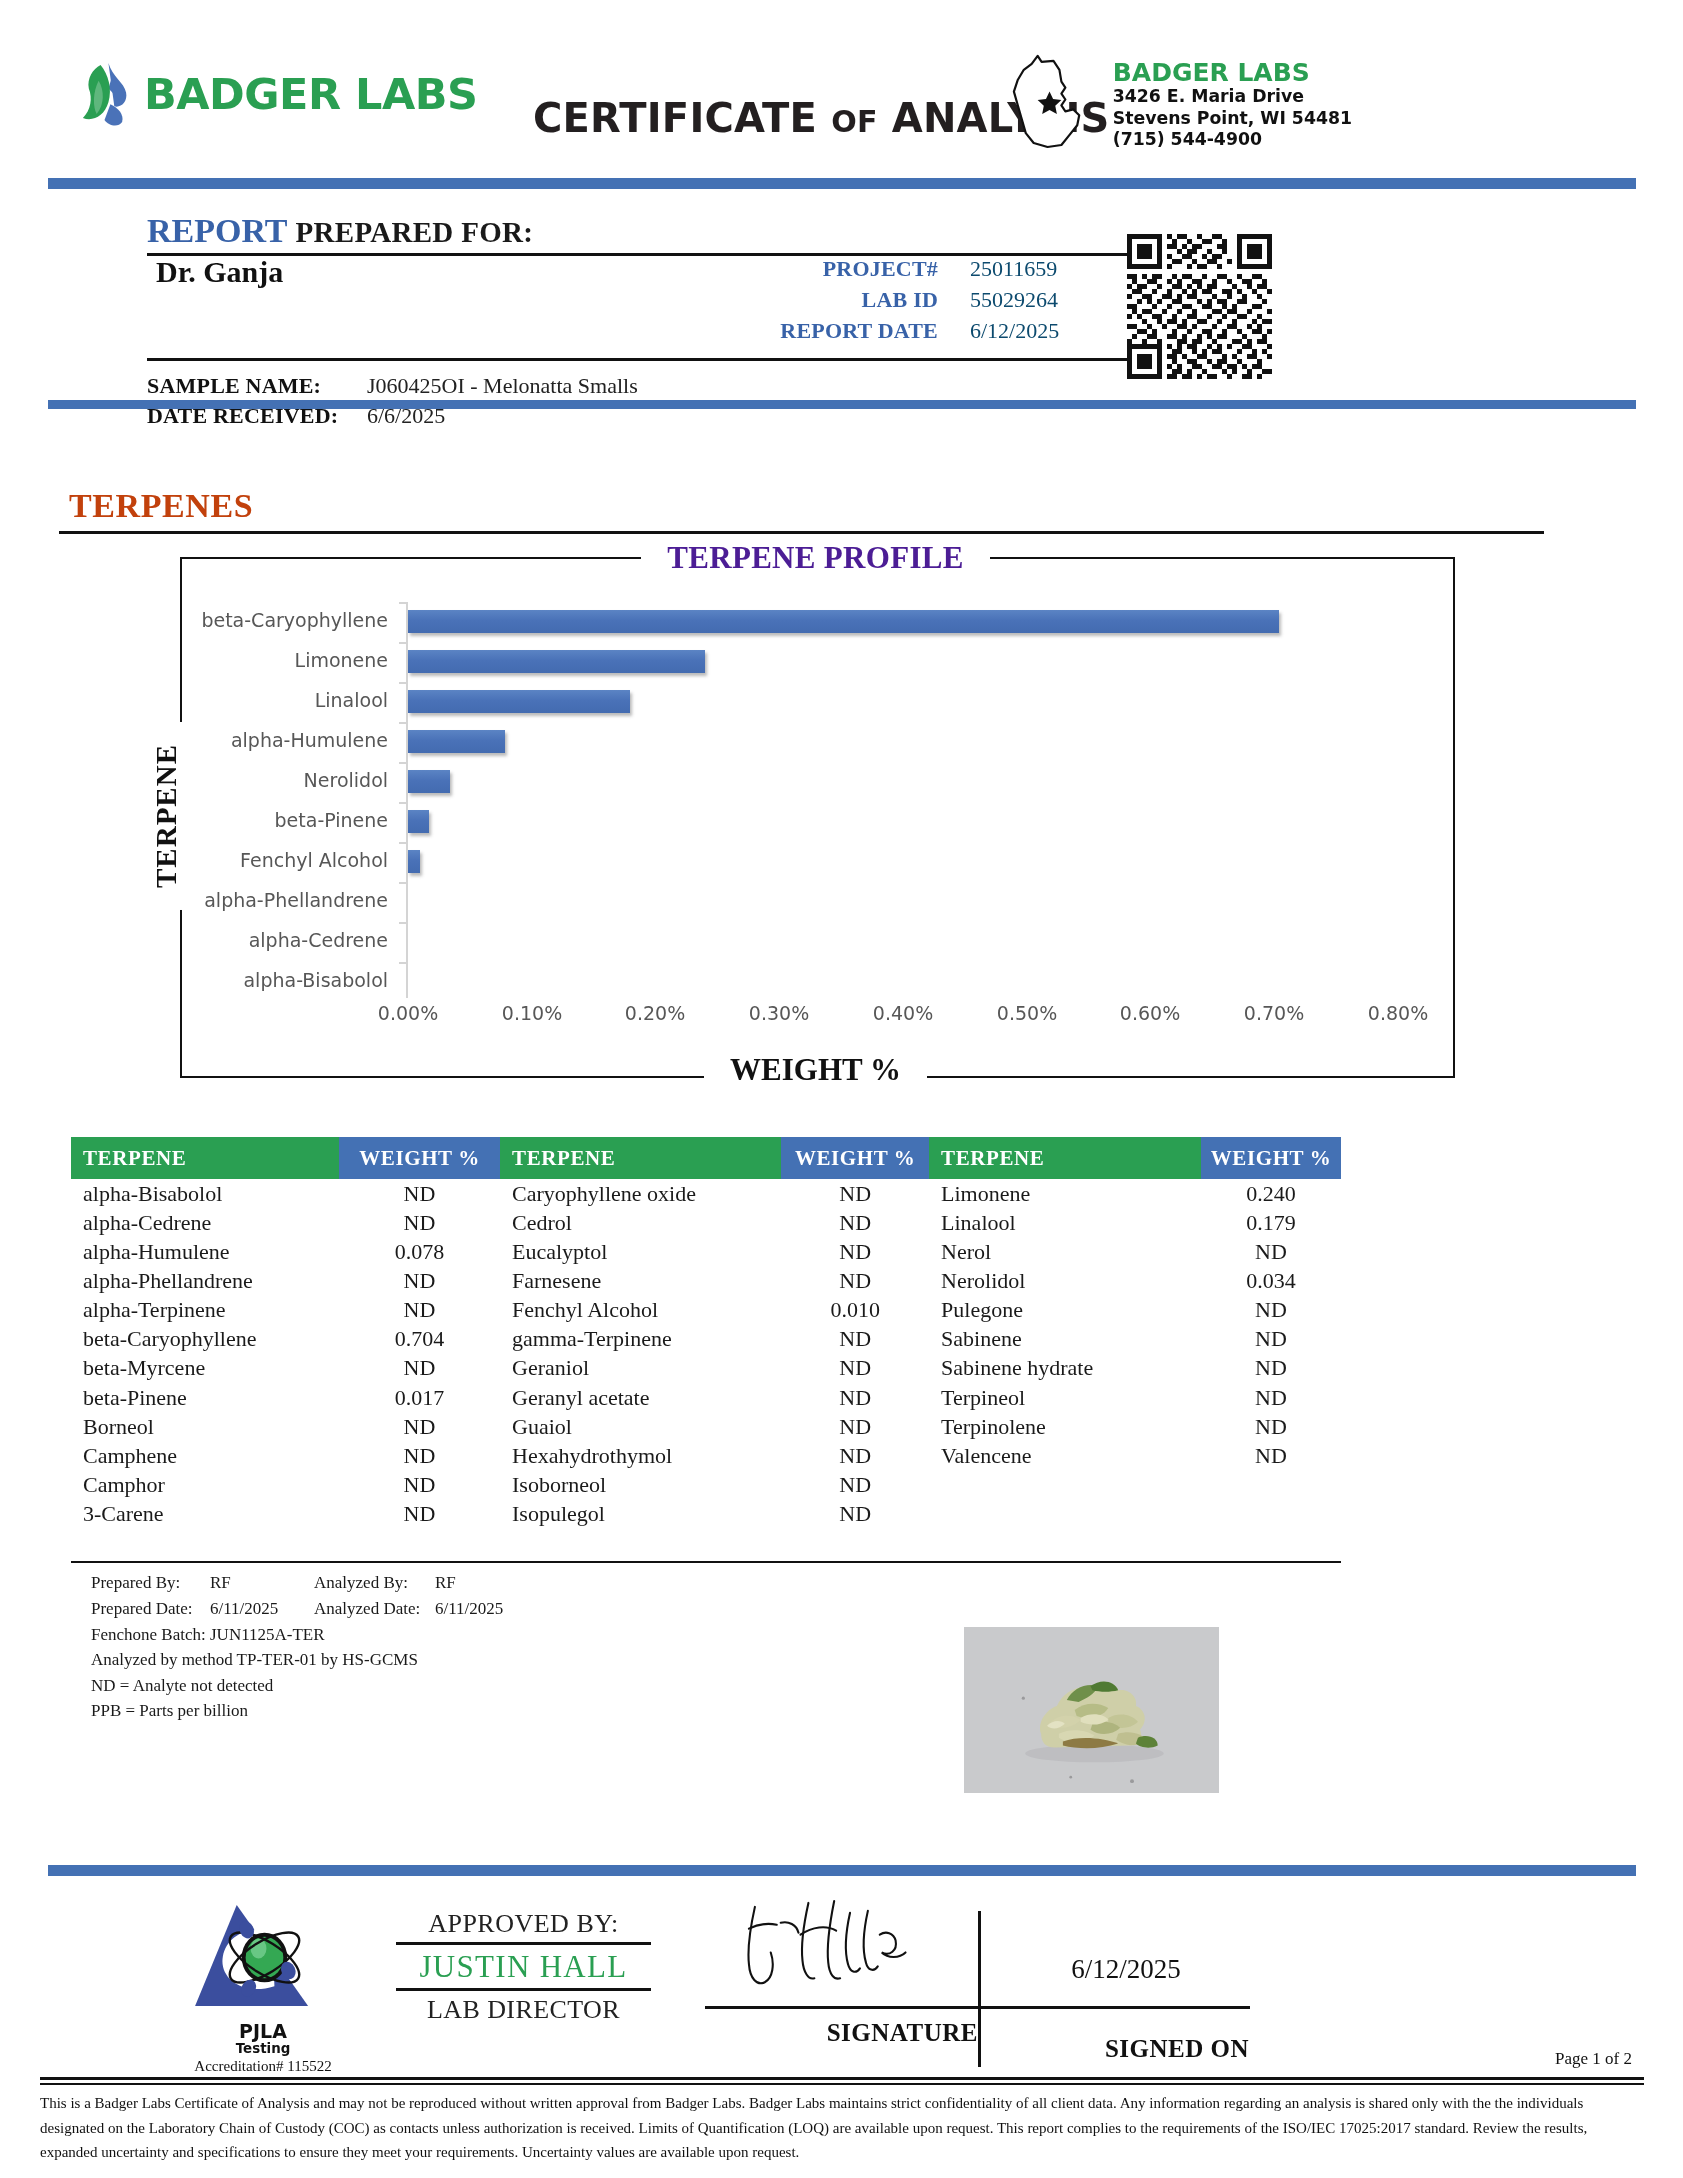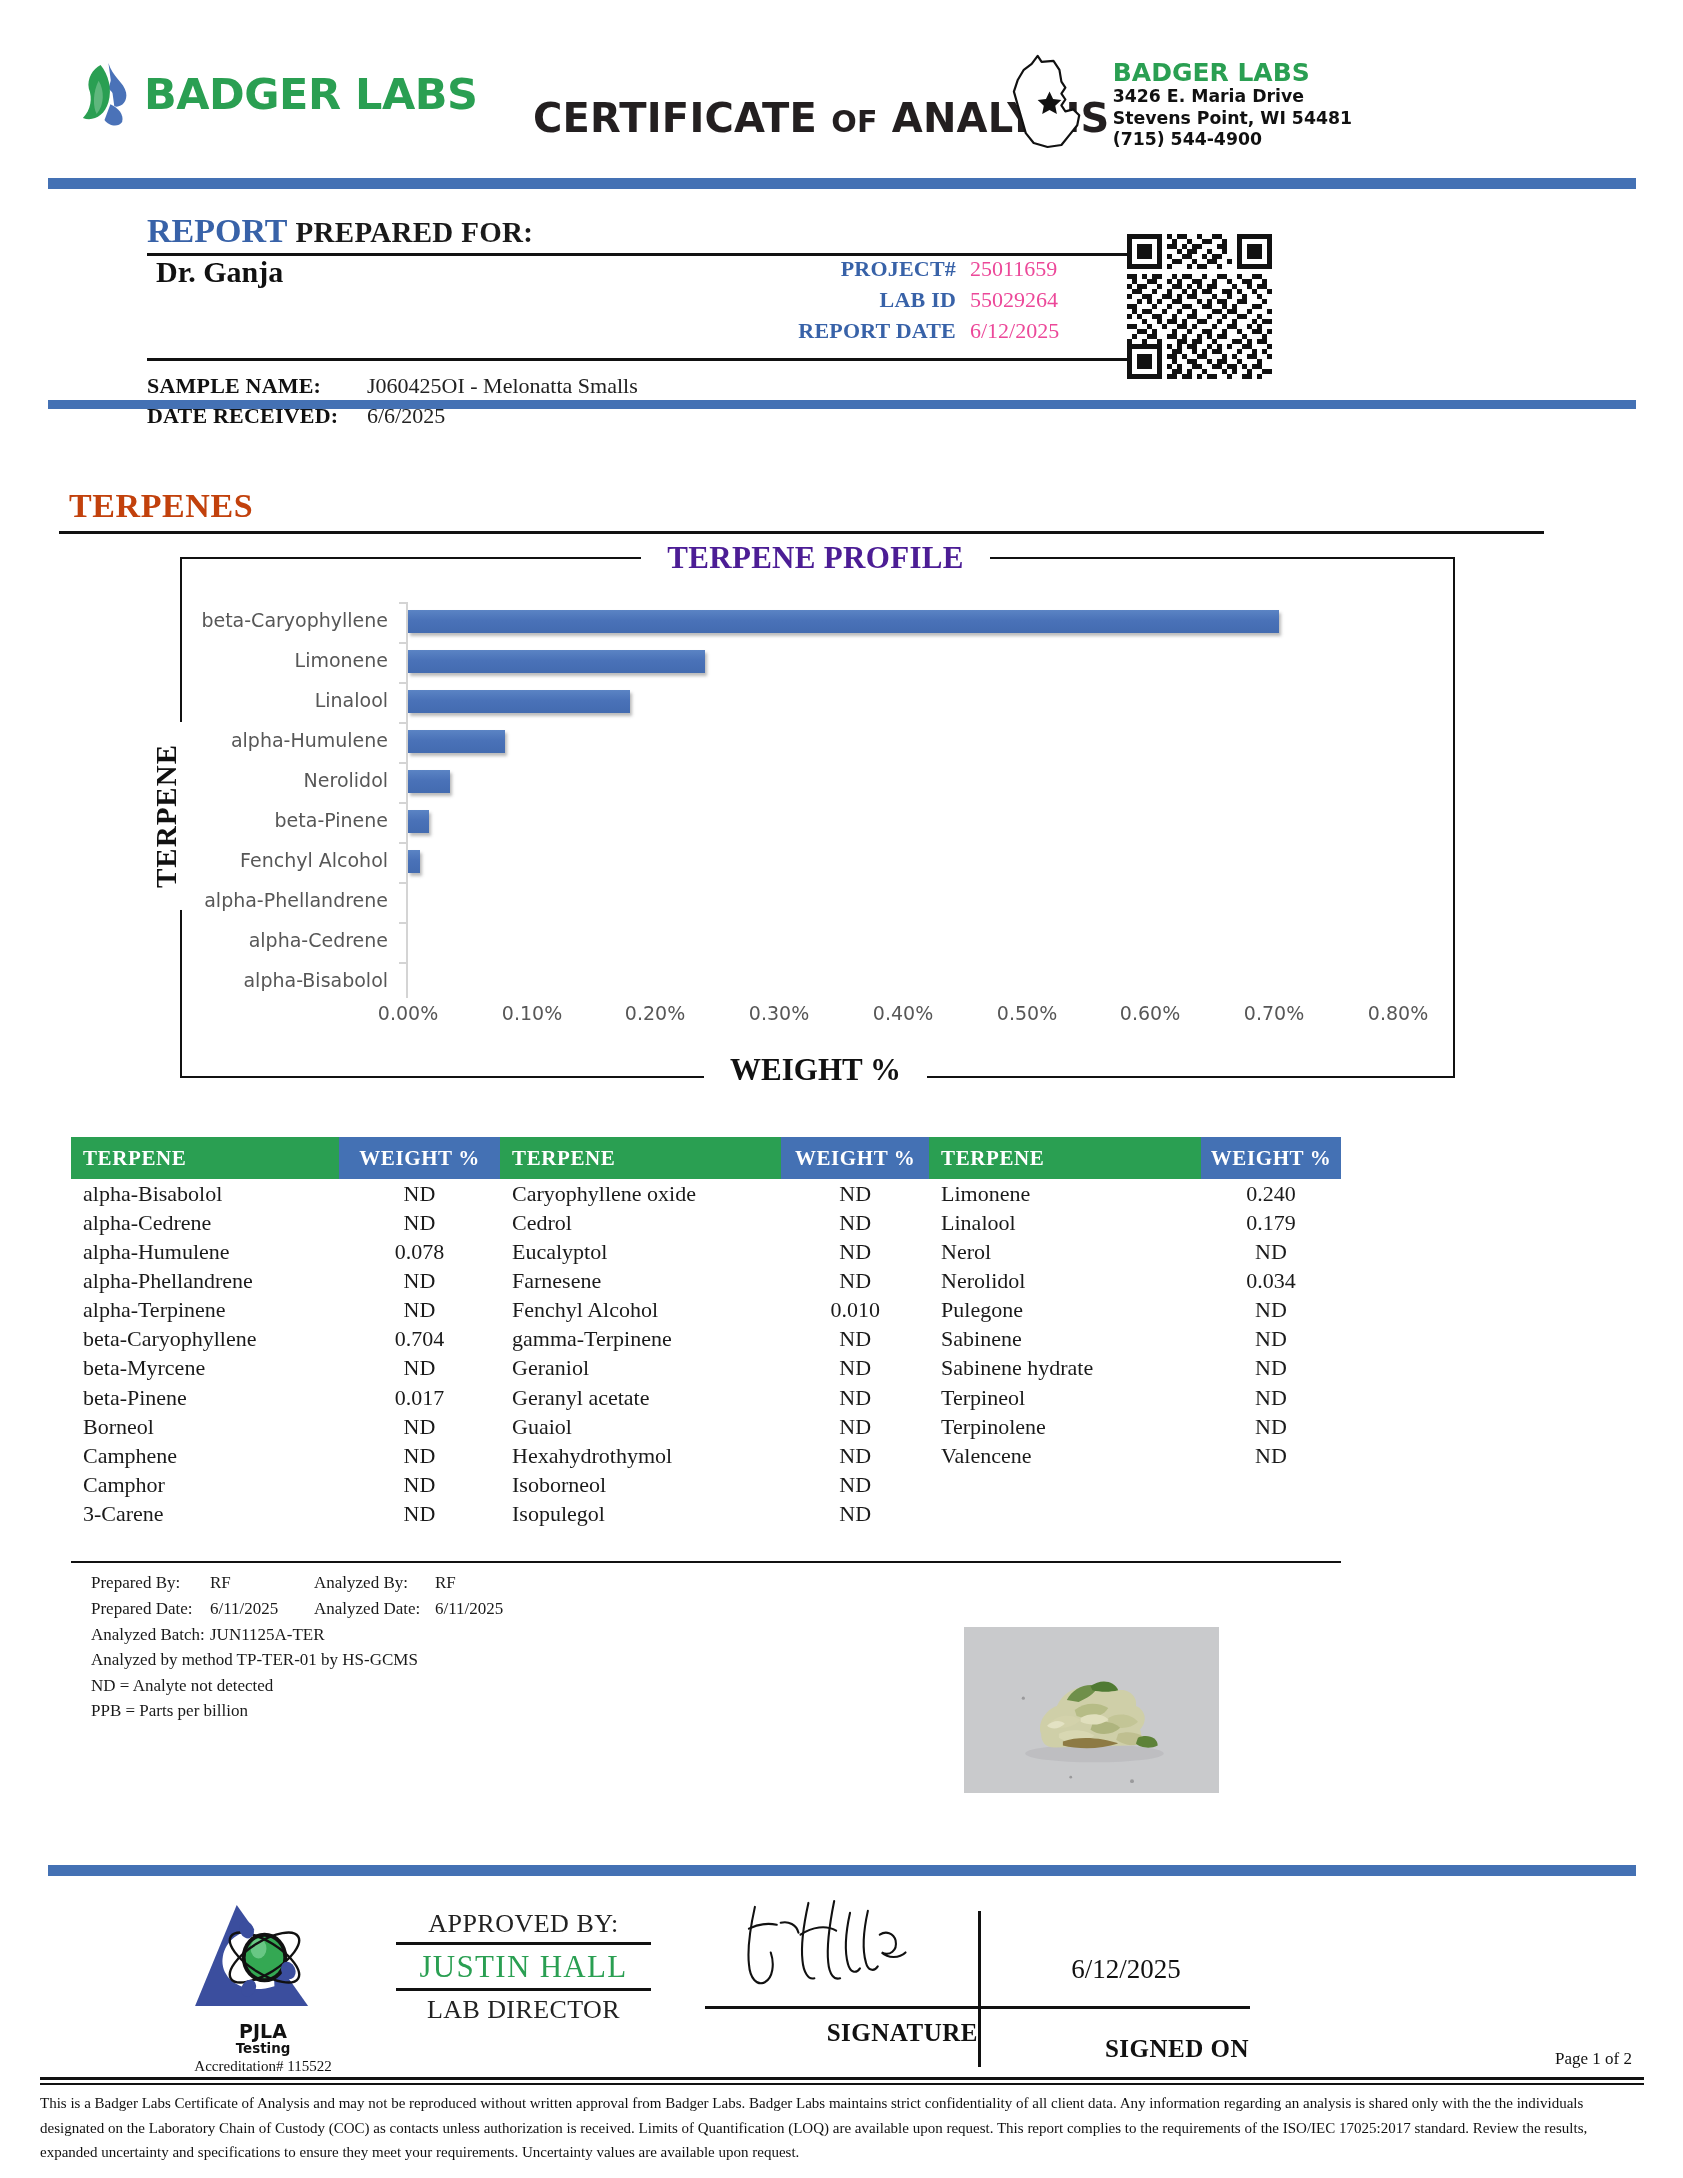--- a/index.html
+++ b/index.html
@@ -138,10 +138,11 @@
     letter-spacing: 0.2px;
   }
   .meta-val {
-    color: #ec4899;
+    color: #0c4a6e;
     font-size: 22px;
     width: 119px;
     text-align: left;
+    margin-left: 18px;
   }
   .qr {
     position: absolute;

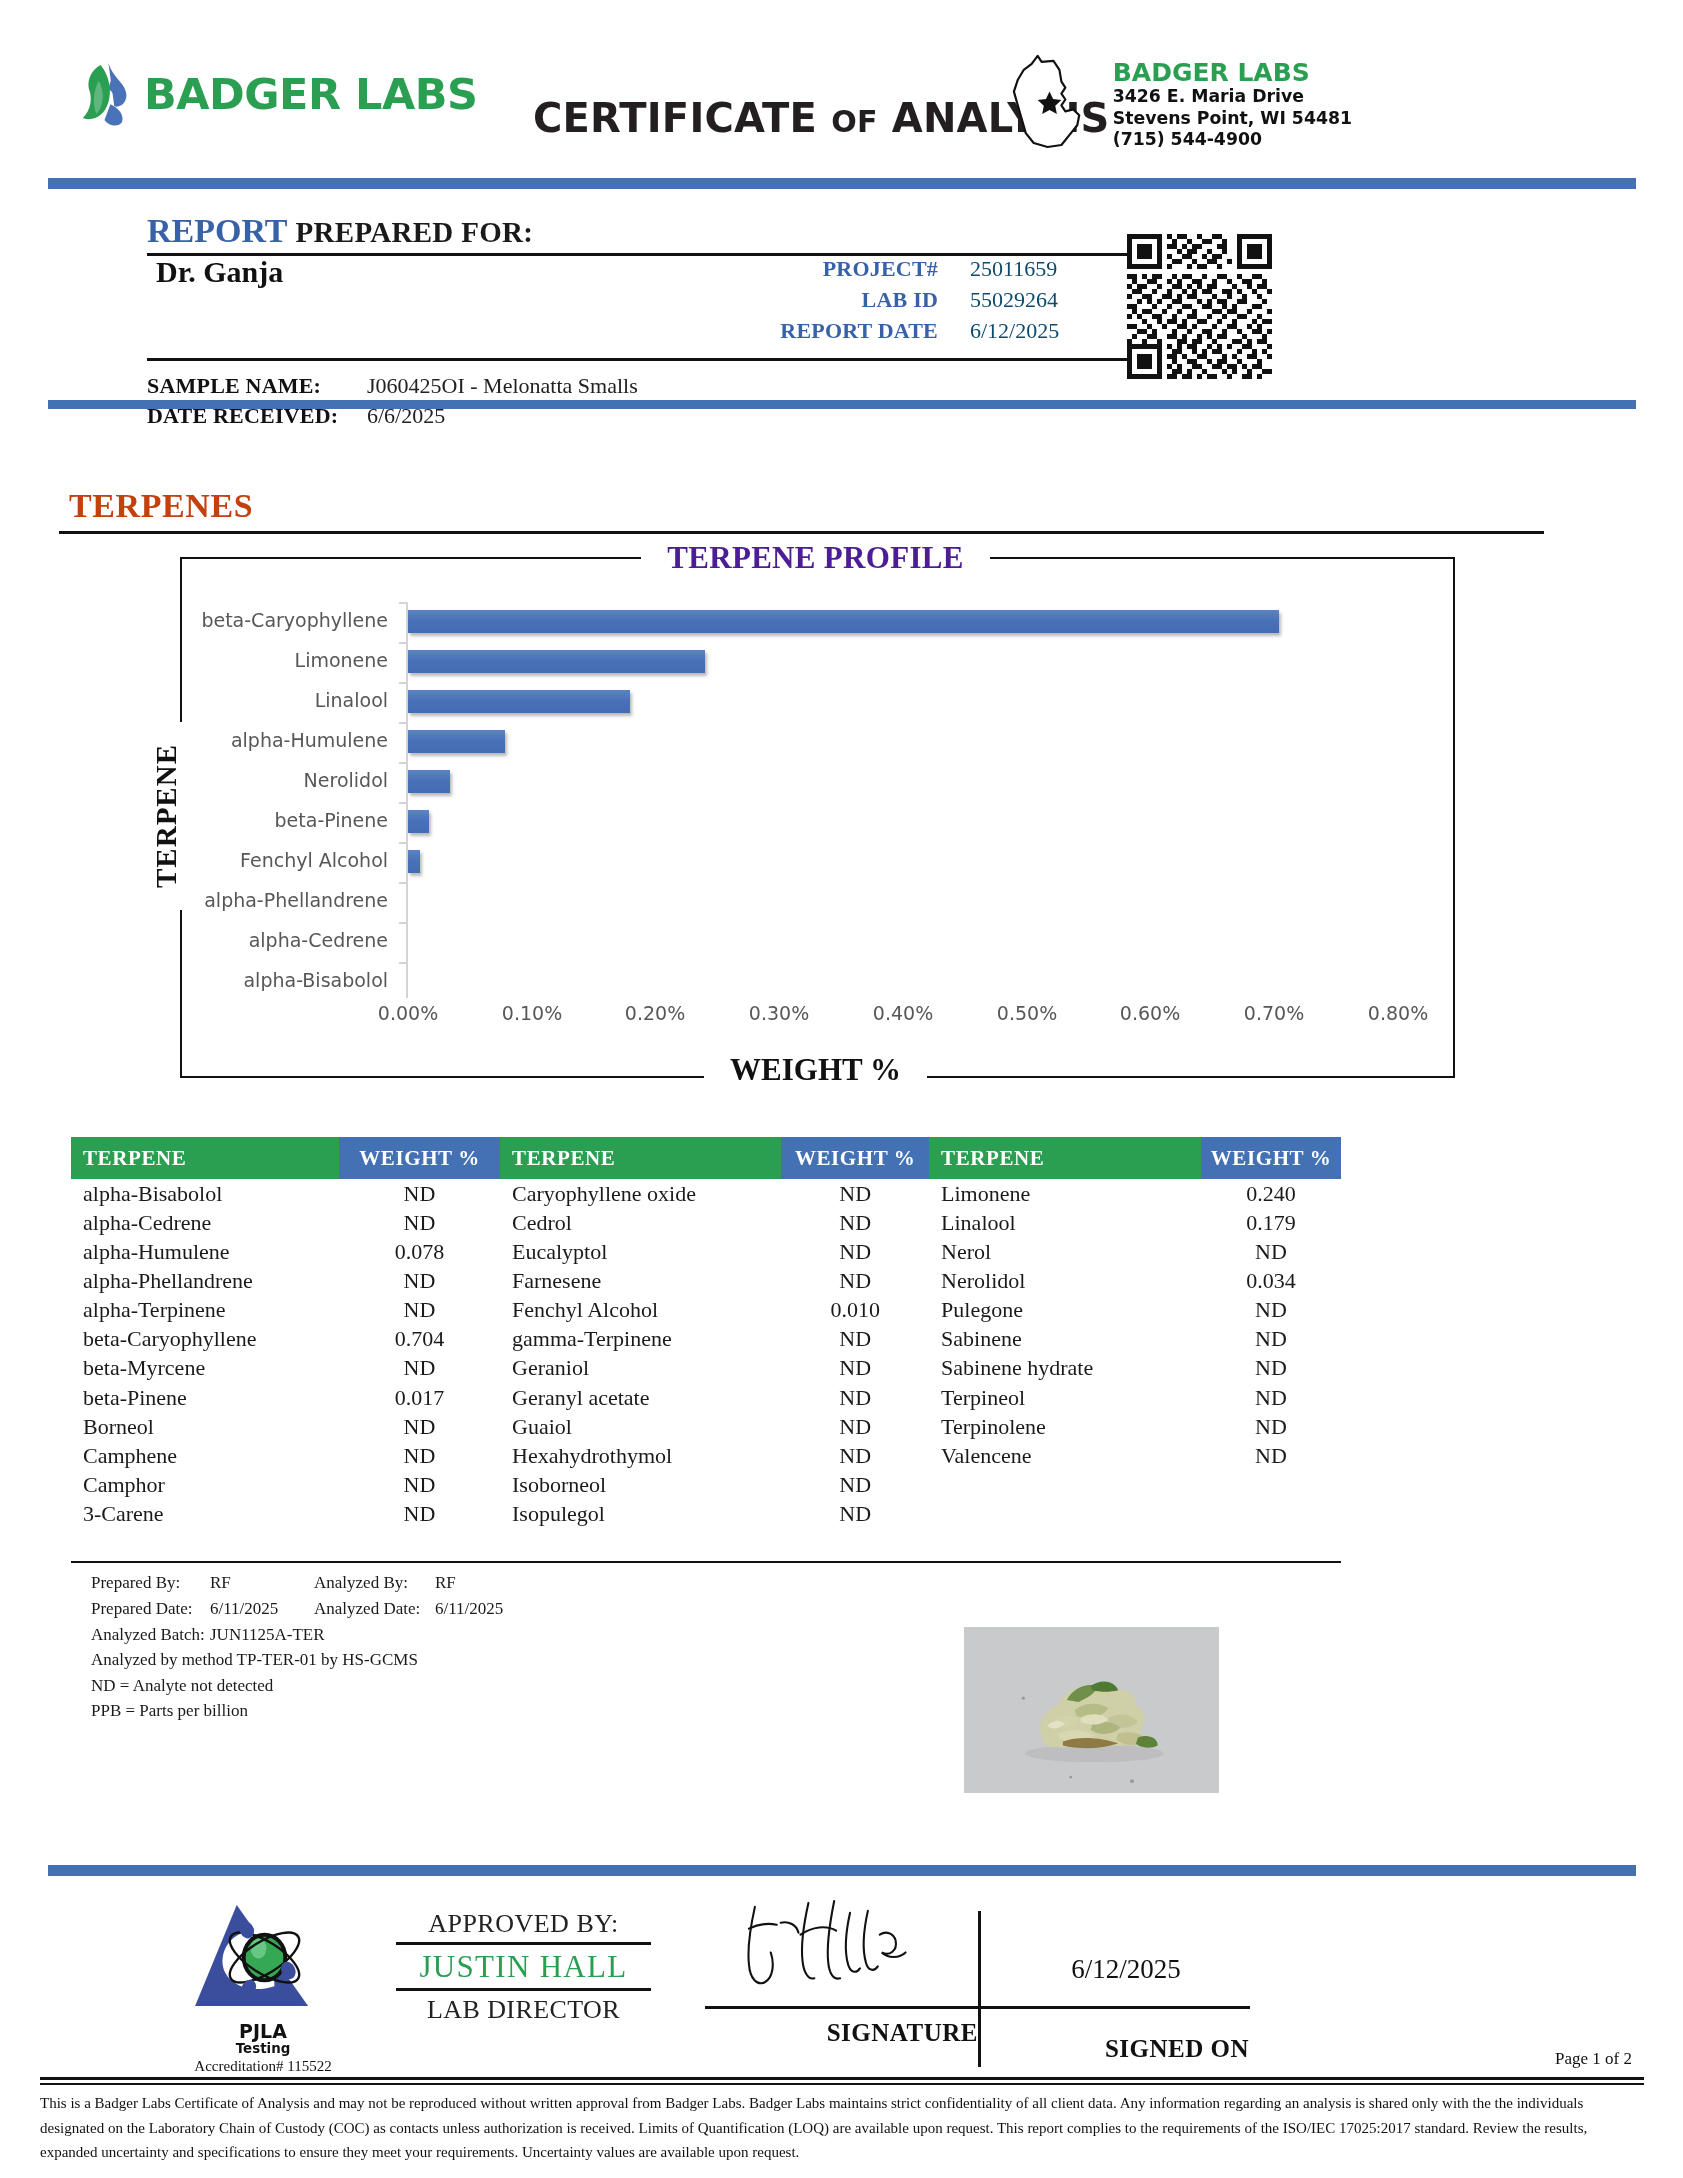--- a/index.html
+++ b/index.html
@@ -1005,7 +1005,7 @@
       <div>6/11/2025</div>
     </div>
     <div class="amet-row">
-      <div class="amet-l1">Analyzed Batch:</div>
+      <div class="amet-l1">Fenchone Batch:</div>
       <div>JUN1125A-TER</div>
     </div>
     <div class="amet-note">Analyzed by method TP-TER-01 by HS-GCMS</div>

